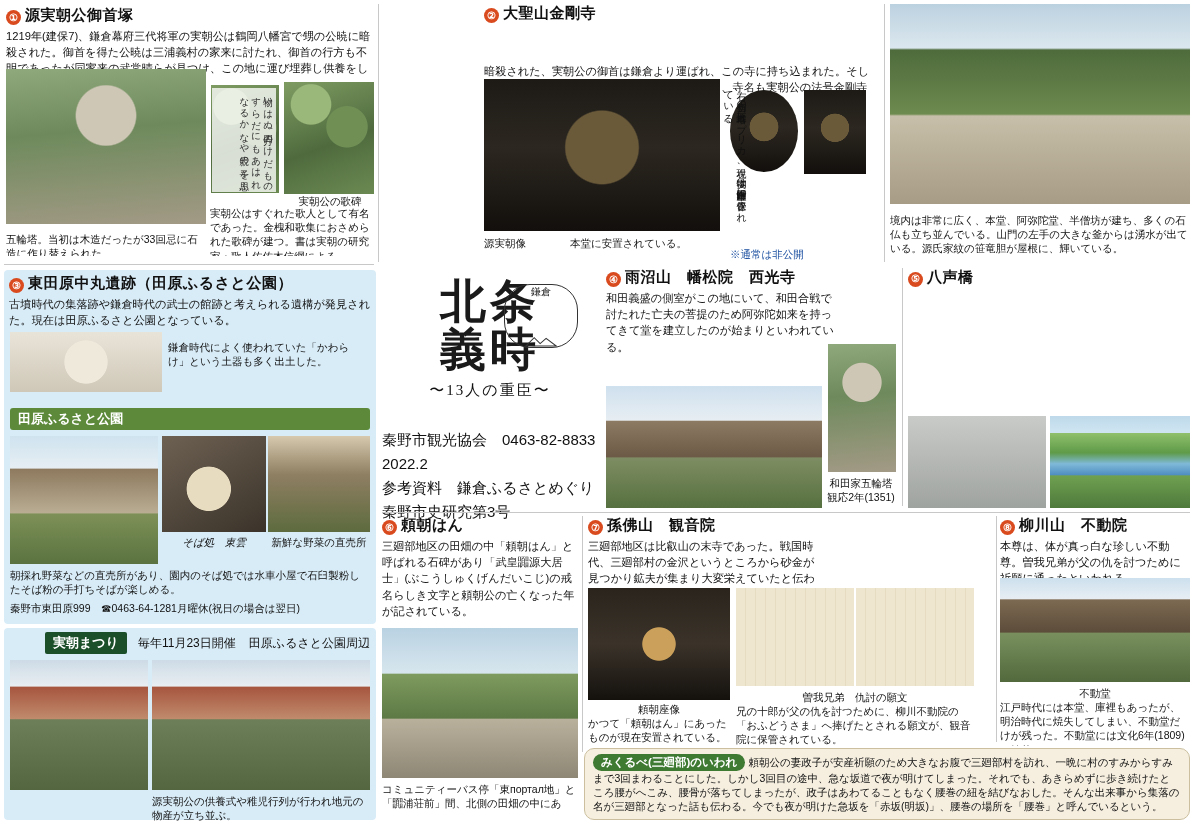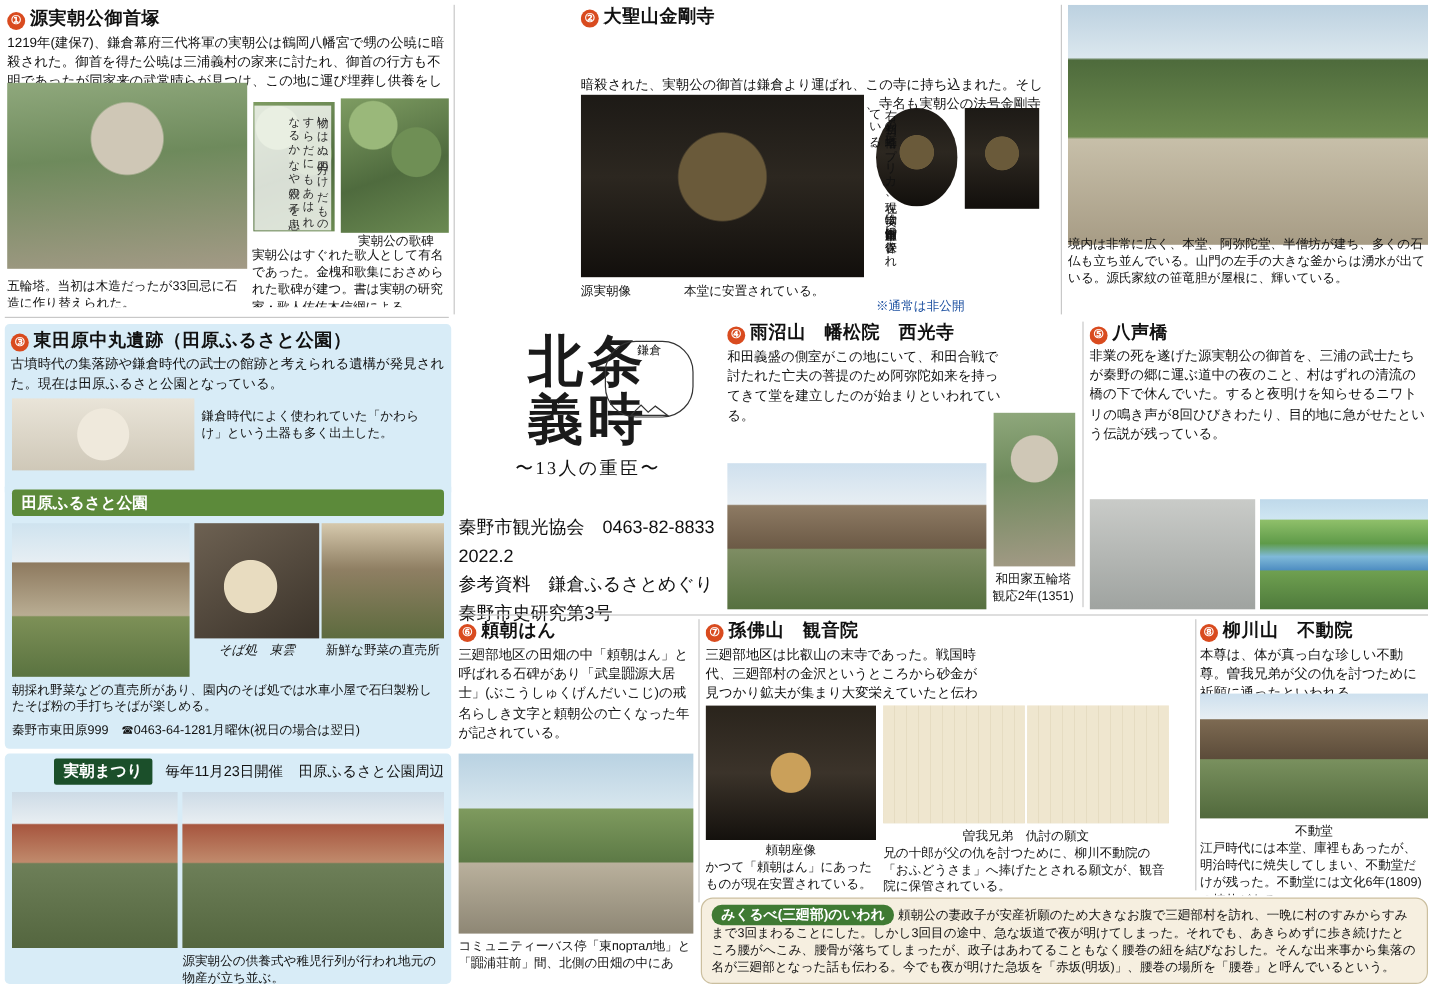--- a/index.html
+++ b/index.html
@@ -154,7 +154,7 @@
 
   <div class="panel" style="left:890px;top:4px;width:300px;height:258px;">
     <div class="ph ph-path" style="left:0px;top:0px;width:300px;height:200px;"></div>
-    <div class="cap" style="position:absolute;left:0px;top:193px;width:300px;">境内は非常に広く、本堂、阿弥陀堂、半僧坊が建ち、多くの石仏も立ち並んでいる。山門の左手の大きな釜からは湧水が出ている。源氏家紋の笹竜胆が屋根に、輝いている。</div>
+    <div class="cap" style="position:absolute;left:0px;top:209px;width:300px;">境内は非常に広く、本堂、阿弥陀堂、半僧坊が建ち、多くの石仏も立ち並んでいる。山門の左手の大きな釜からは湧水が出ている。源氏家紋の笹竜胆が屋根に、輝いている。</div>
   </div>
 
   <div class="divider-h" style="left:4px;top:264px;width:370px;"></div>

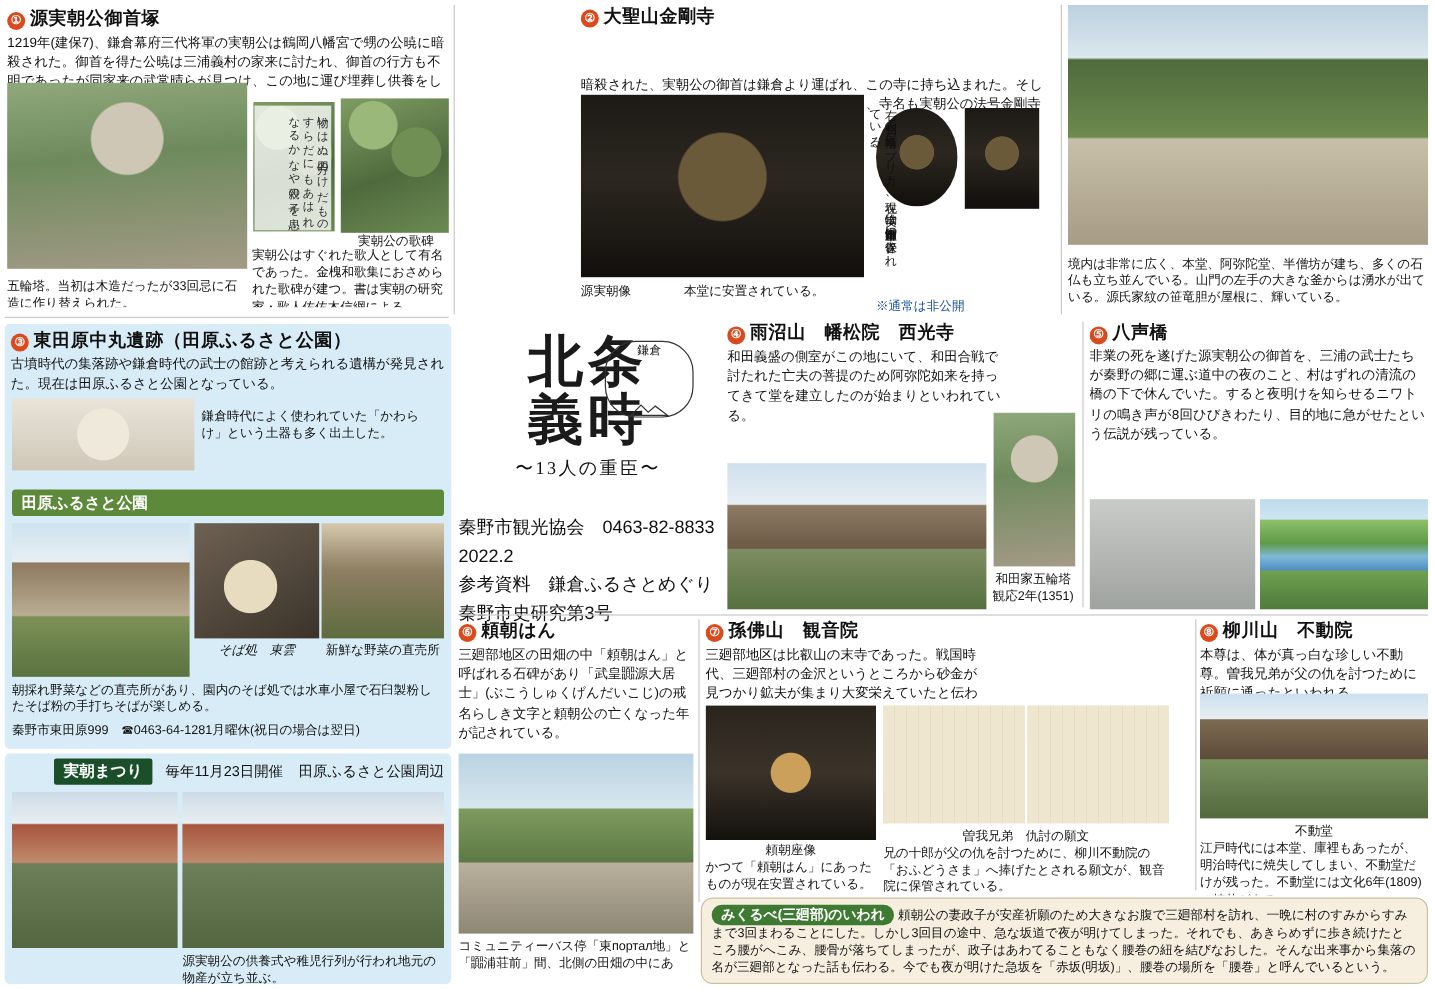--- a/index.html
+++ b/index.html
@@ -223,7 +223,6 @@
   <div class="panel" style="left:908px;top:268px;width:282px;height:240px;font-family:Liberation Mono, monospace;">
     <div>
       <span class="pnum">⑤</span><span class="ptitle">八声橋</span>
-      <div class="body-text">非業の死を遂げた源実朝公の御首を、三浦の武士たちが秦野の郷に運ぶ道中の夜のこと、村はずれの清流の橋の下で休んでいた。すると夜明けを知らせるニワトリの鳴き声が8回ひびきわたり、目的地に急がせたという伝説が残っている。</div>
     </div>
     <div class="ph ph-gray" style="left:0px;top:148px;width:138px;height:92px;"></div>
     <div class="ph ph-river" style="left:142px;top:148px;width:140px;height:92px;"></div>

